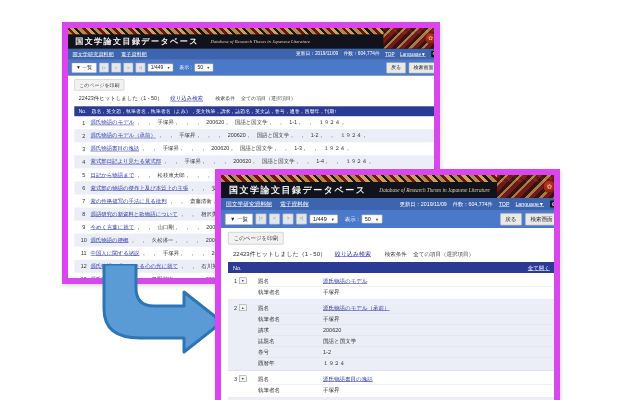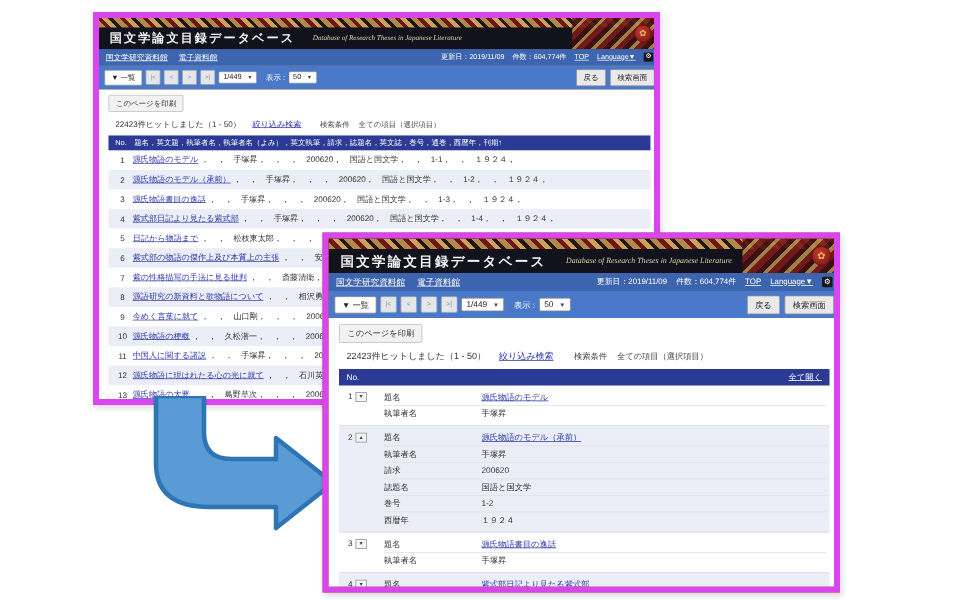--- a/index.html
+++ b/index.html
@@ -5,8 +5,8 @@
   html,body{margin:0;padding:0;background:#fff;}
   .stage{position:relative;width:640px;height:400px;background:#fff;overflow:hidden;
          font-family:"Liberation Sans","DejaVu Sans",sans-serif;}
-  .window{position:absolute;background:#a16207;border:4px solid #d946ef;box-sizing:border-box;
-          overflow:hidden;box-shadow:1px 2px 4px rgba(0,0,0,.15);}
+  .window{position:absolute;background:#737373;border:6px solid #d946ef;box-sizing:border-box;
+          overflow:hidden;box-shadow:1px 2px 4px rgba(0,0,0,.15);margin-top:14px;}
   #win1{left:62px;top:8px;width:378px;height:262px;z-index:1;}
   #win2{left:215px;top:155px;width:345px;height:240px;z-index:3;}
   .wrapA{width:831px;height:573px;transform:scale(.45);transform-origin:0 0;}

